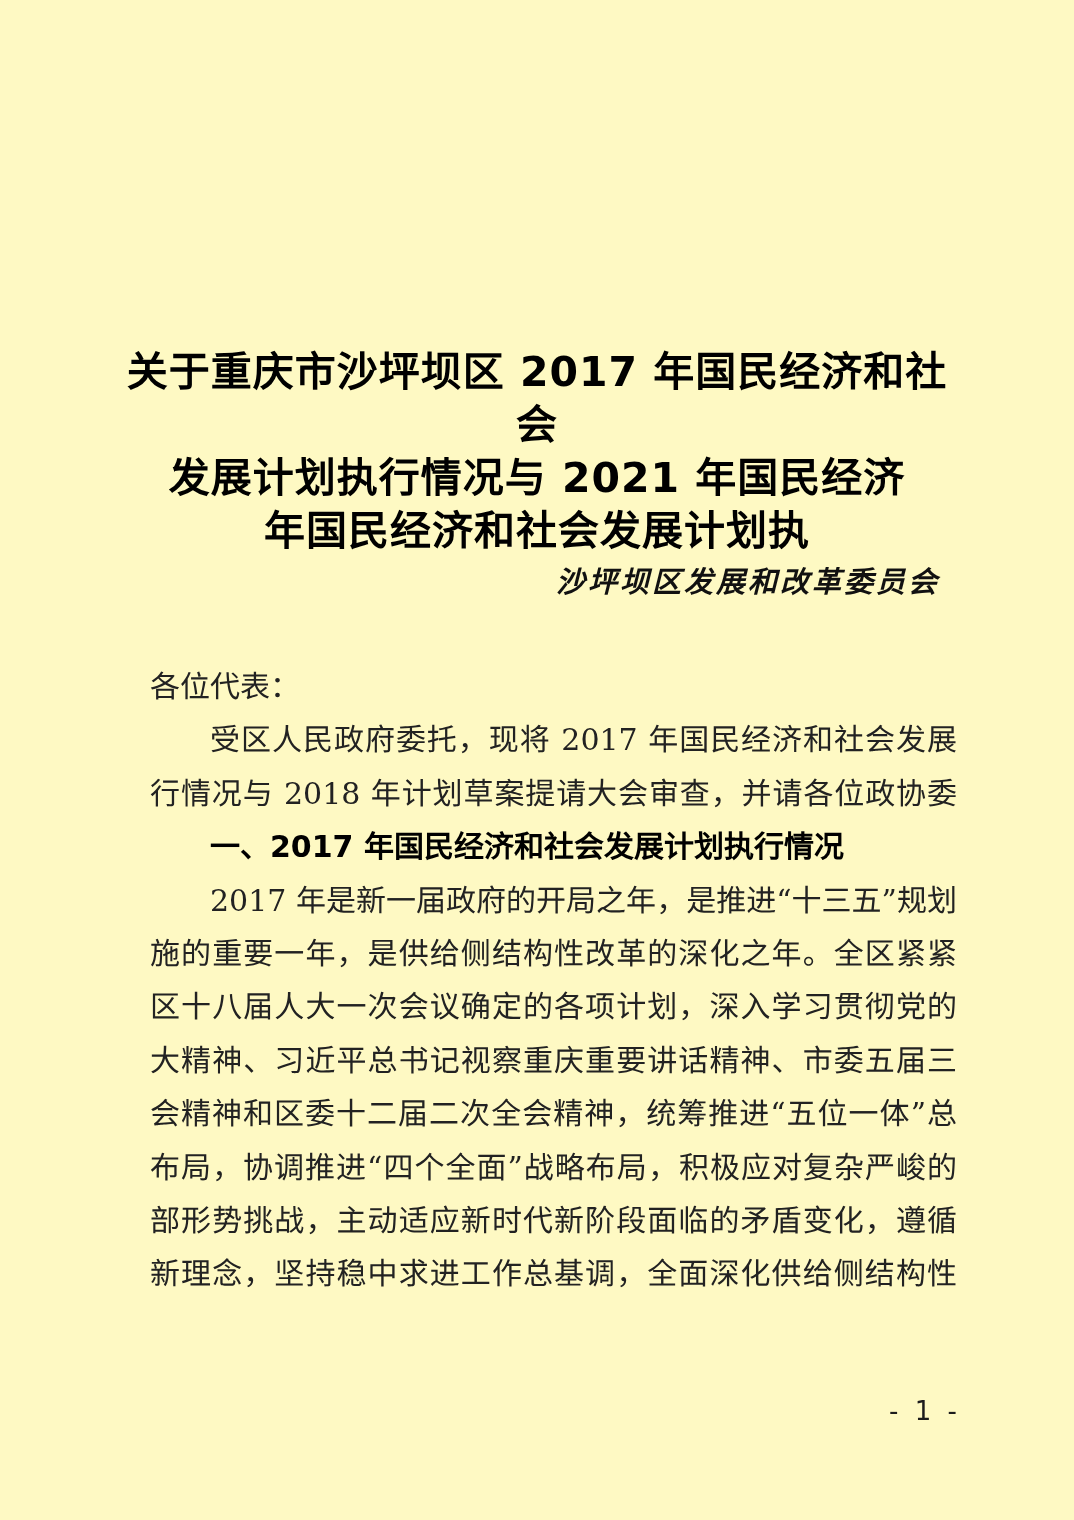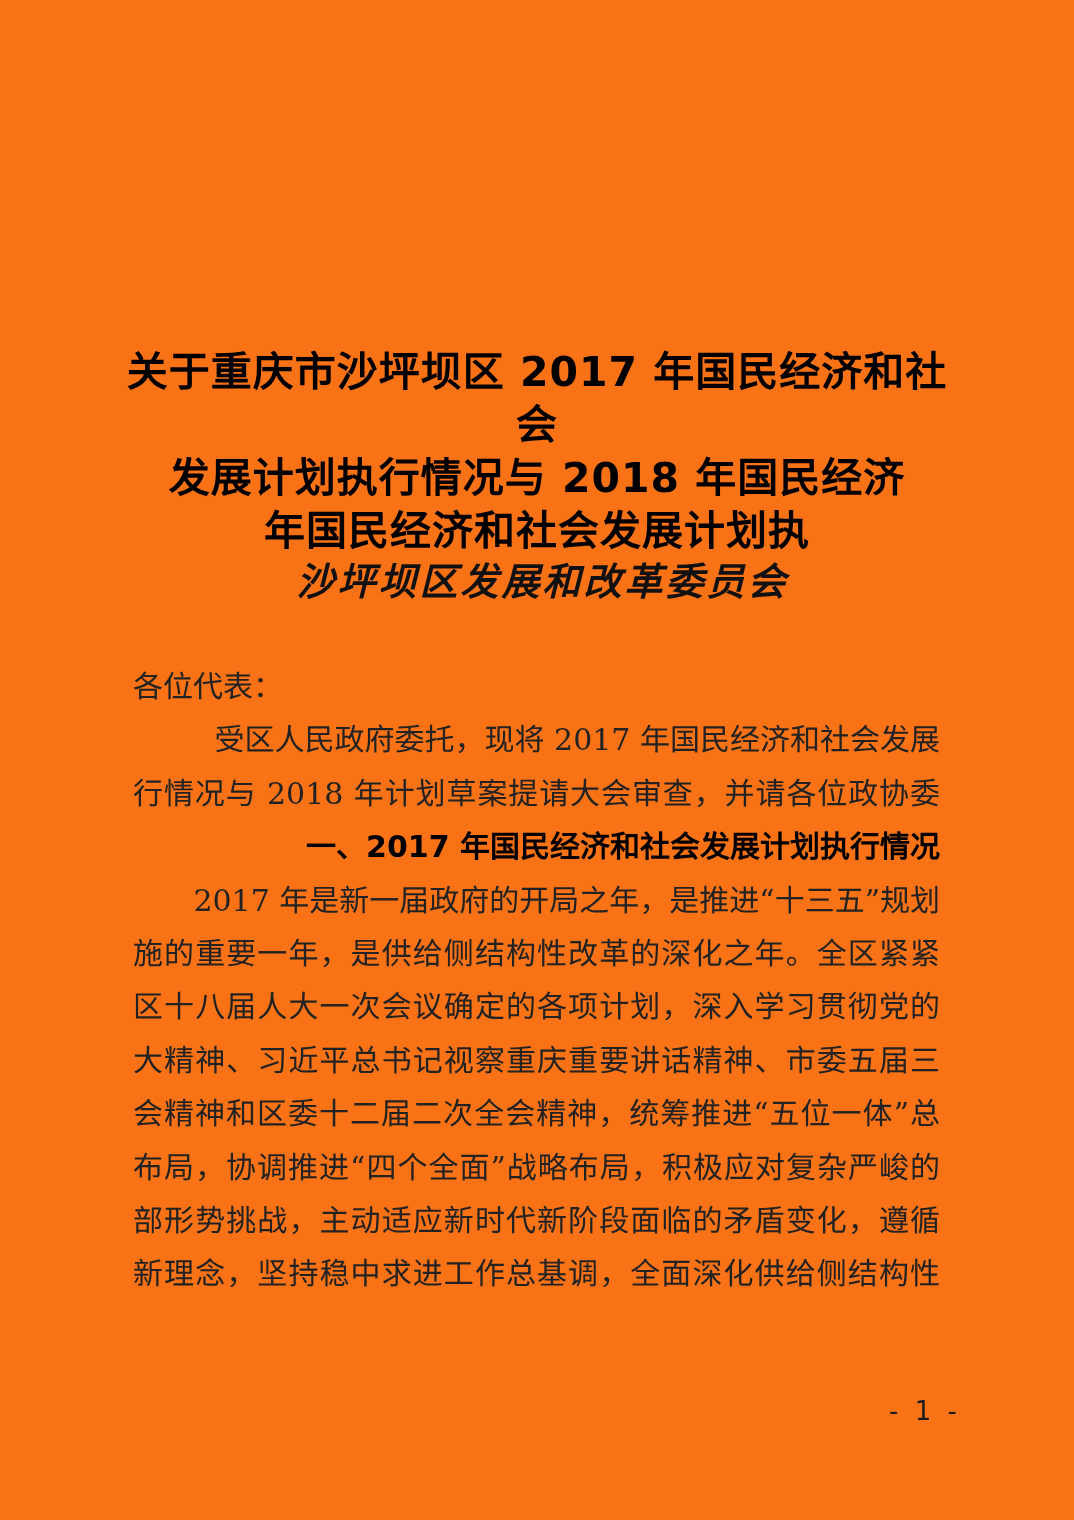--- a/index.html
+++ b/index.html
@@ -11,7 +11,7 @@
     position: relative;
     width: 1074px;
     height: 1520px;
-    background: #f97316;
+    background: #fef9c3;
     overflow: hidden;
     font-family: "DejaVu Serif", "Liberation Serif", serif;
     color: #1c1c1c;

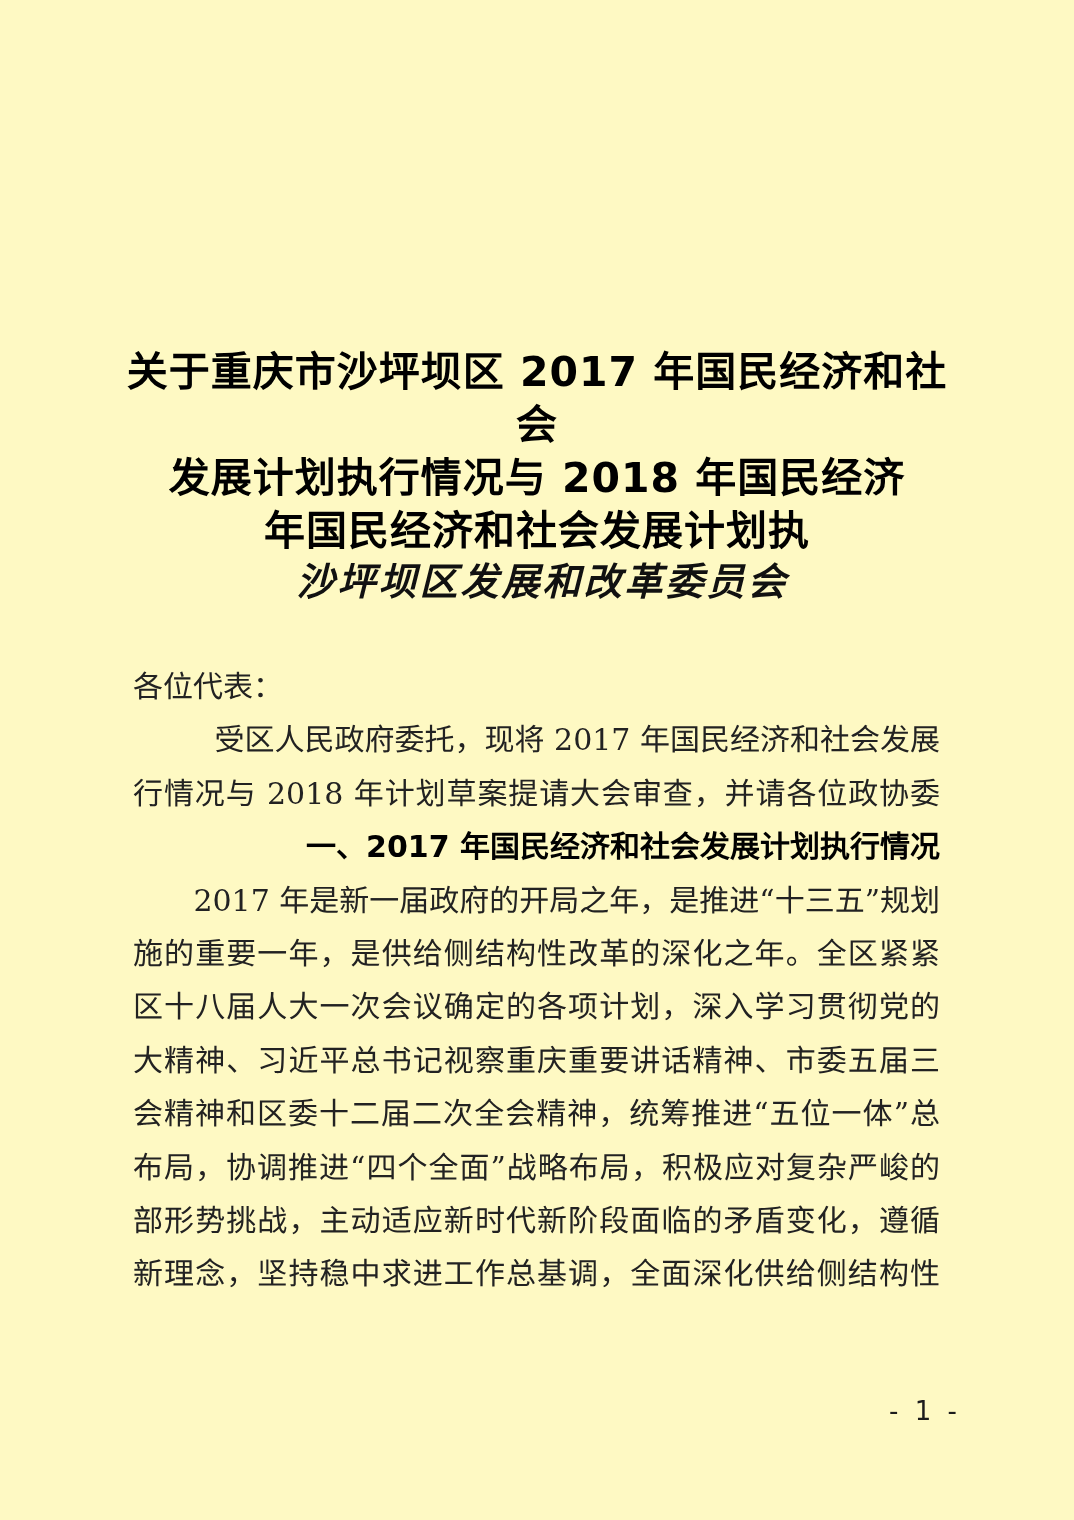--- a/index.html
+++ b/index.html
@@ -91,7 +91,7 @@
 
   <div class="title-block">
     <div class="title-line">关于重庆市沙坪坝区 2017 年国民经济和社会</div>
-    <div class="title-line">发展计划执行情况与 2018 年国民经济</div>
+    <div class="title-line">发展计划执行情况与 2021 年国民经济</div>
     <div class="title-line">年国民经济和社会发展计划执</div>
   </div>
 

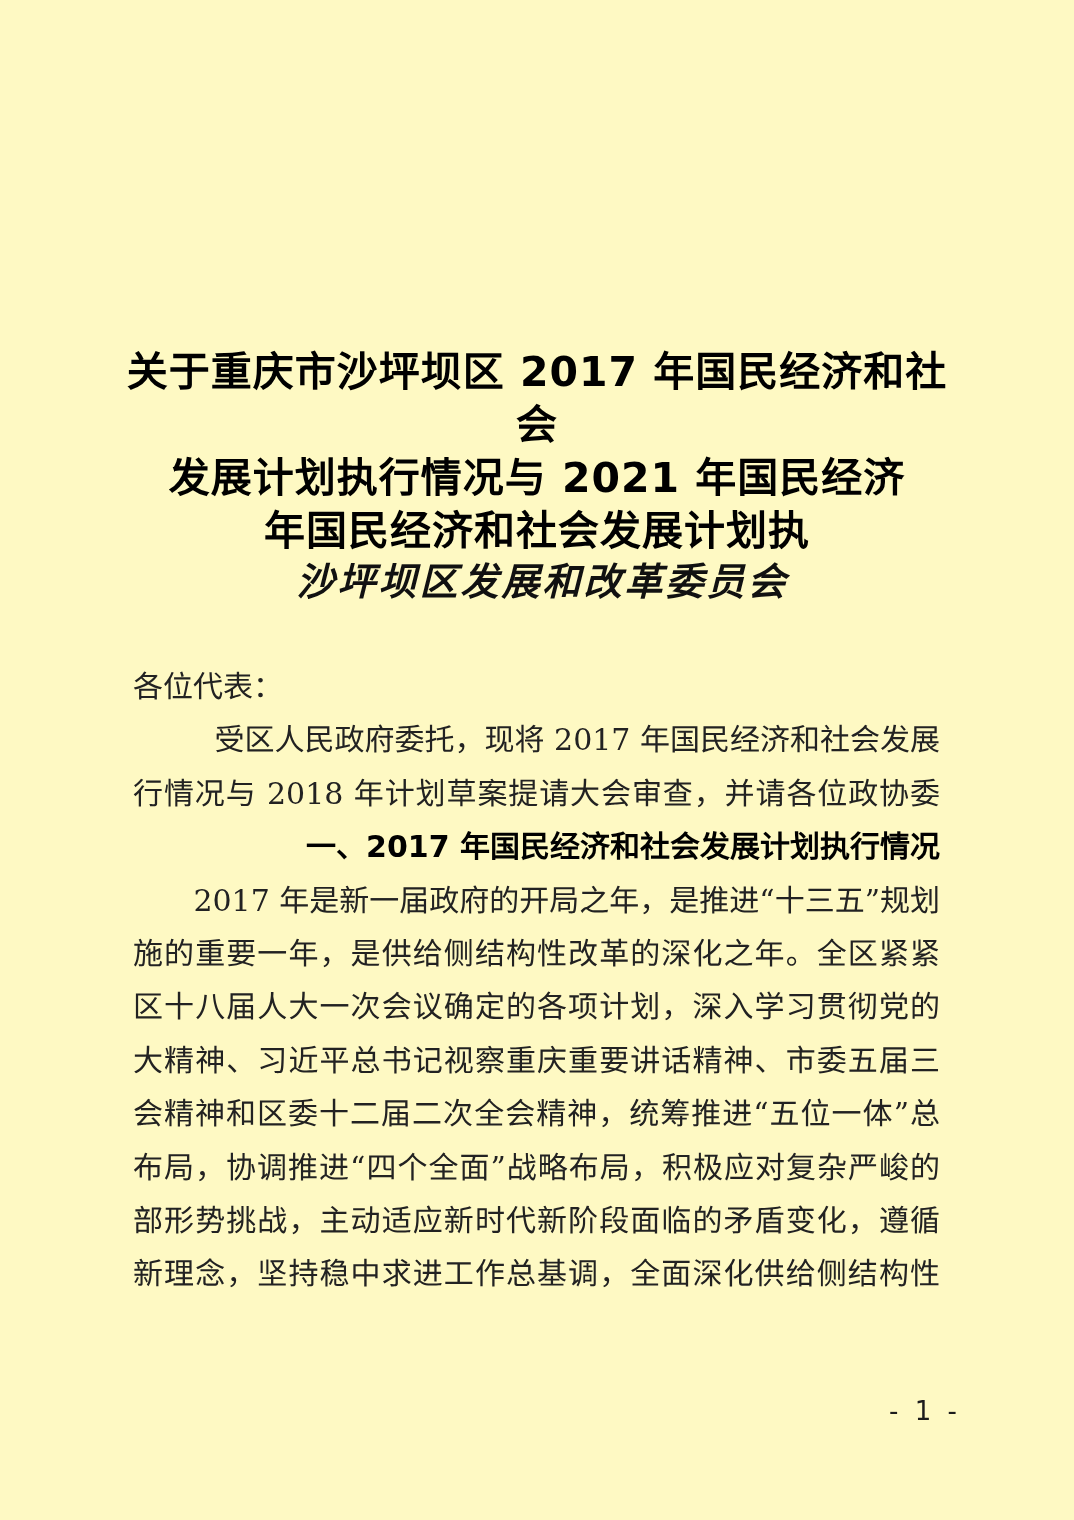--- a/index.html
+++ b/index.html
@@ -32,14 +32,14 @@
   .author-line {
     position: absolute;
     top: 562px;
-    left: 139px;
+    left: 133px;
     width: 807px;
-    text-align: center;
+    text-align: right;
     font-family: "DejaVu Serif", "Liberation Serif", serif;
     font-weight: bold;
     font-style: italic;
     color: #111111;
-    font-size: 38px;
+    font-size: 29px;
     line-height: 40px;
     letter-spacing: 3px;
   }

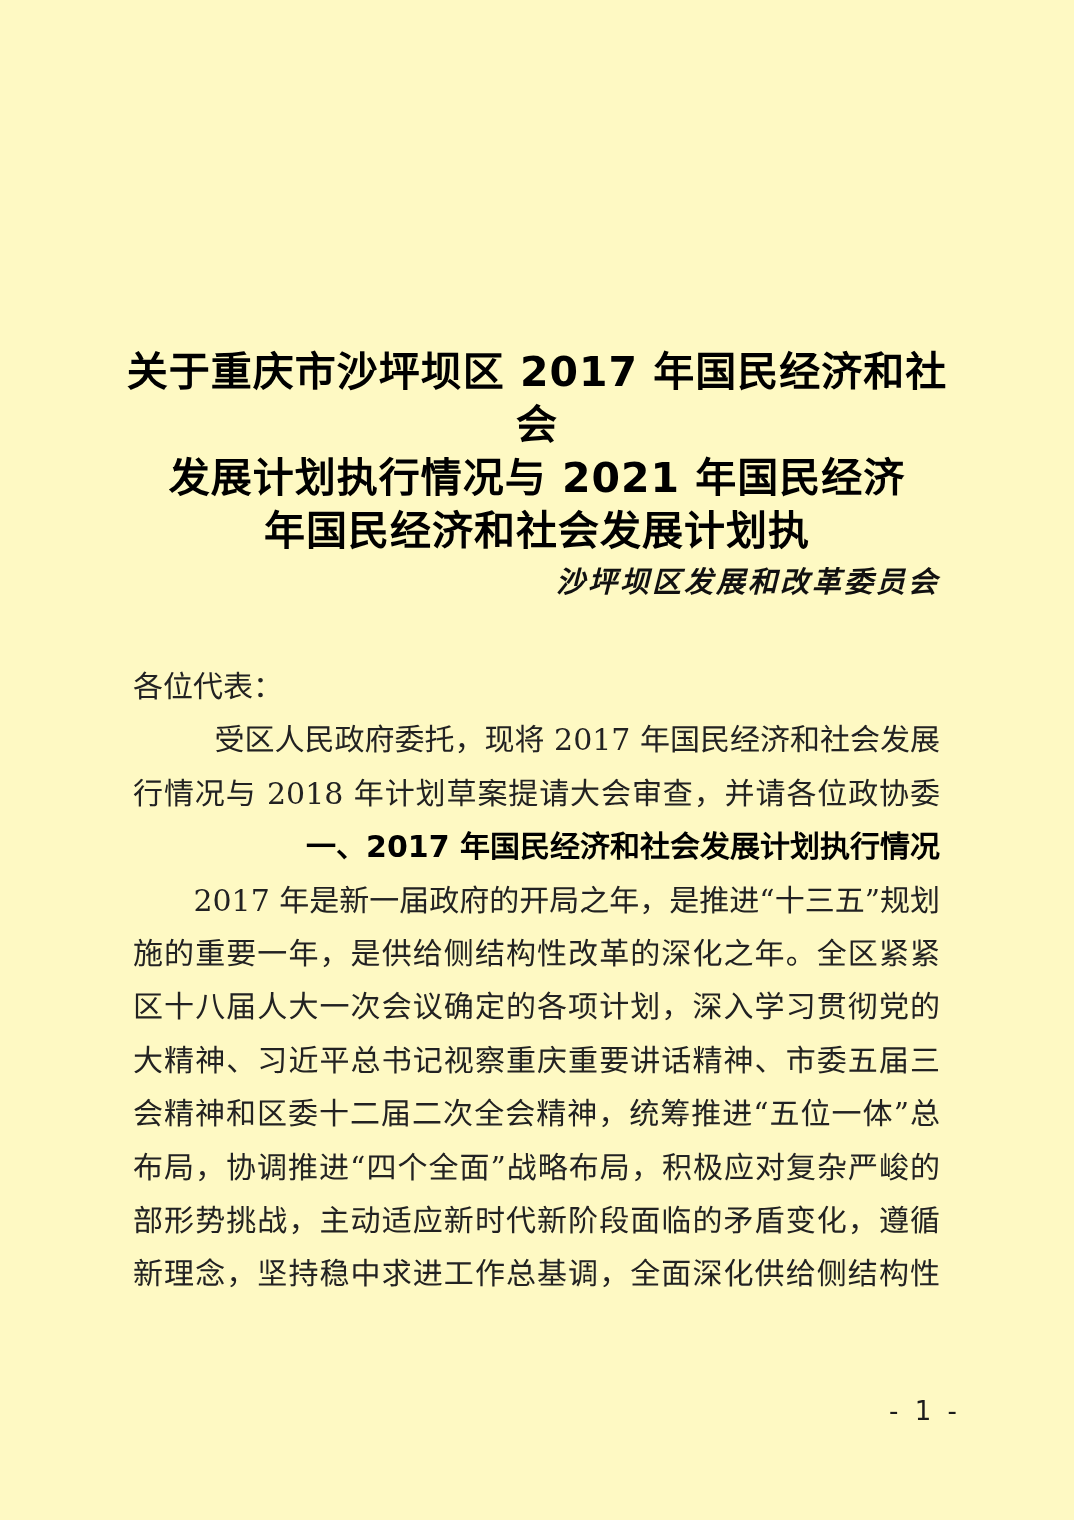--- a/index.html
+++ b/index.html
@@ -46,7 +46,7 @@
   .body-block {
     position: absolute;
     top: 660px;
-    left: 133px;
+    left: 150px;
     width: 807px;
     font-size: 30px;
     color: #222222;

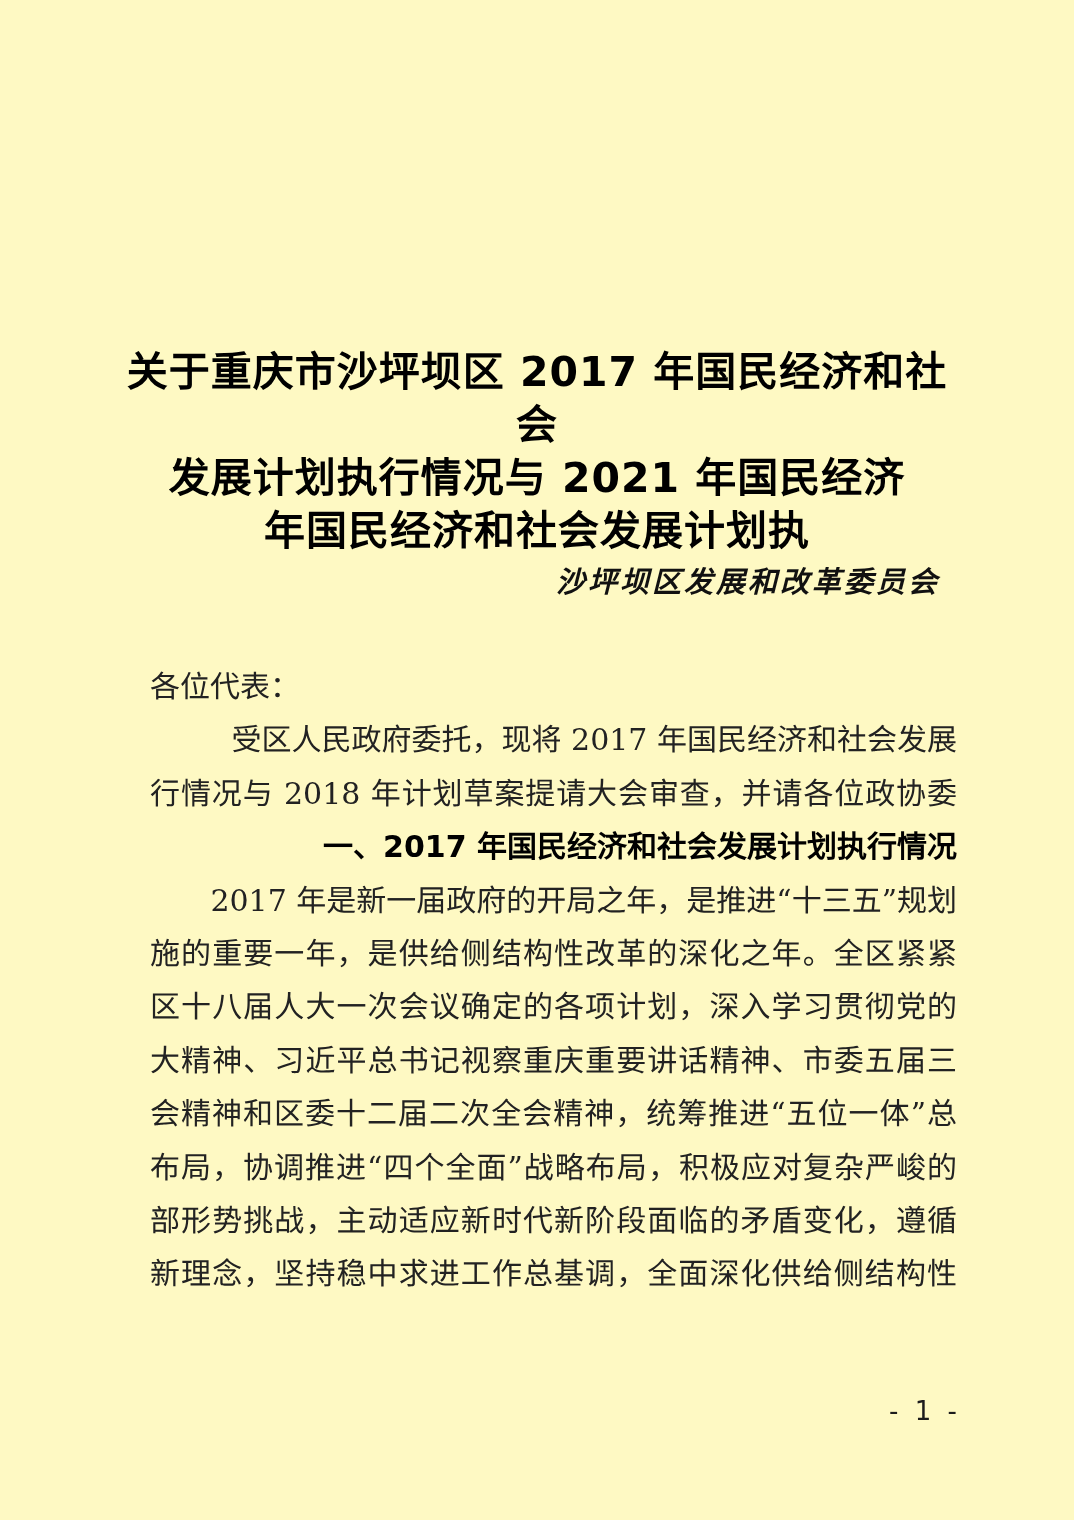--- a/index.html
+++ b/index.html
@@ -64,7 +64,6 @@
   }
   .line.indent {
     text-indent: 2em;
-    text-align: right;
   }
   .line.heading {
     font-family: "DejaVu Sans", "Liberation Sans", sans-serif;

